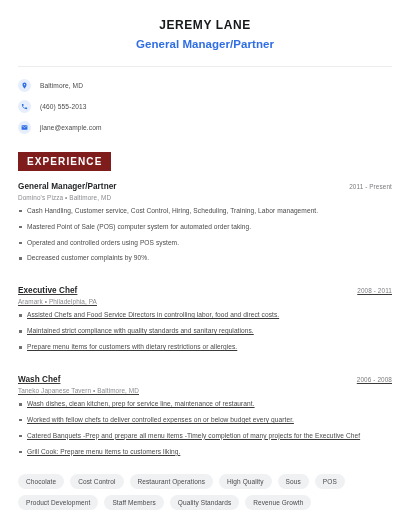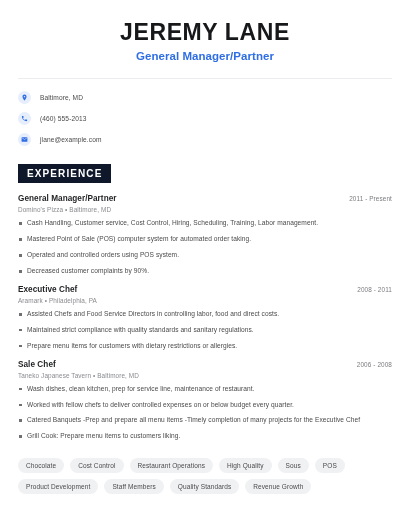--- a/index.html
+++ b/index.html
@@ -31,7 +31,7 @@
   }
 
   .full-name {
-    font-size: 23px;
+    font-size: 12px;
     font-weight: bold;
     letter-spacing: 0.6px;
     color: #17181a;

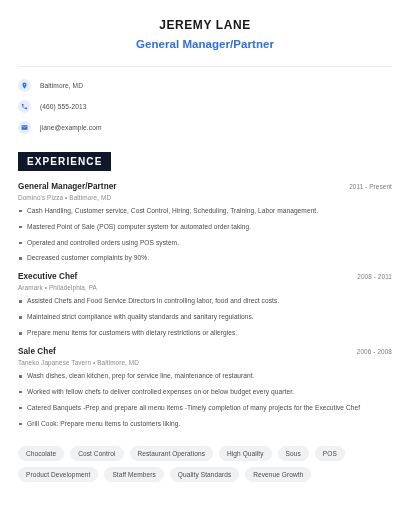--- a/index.html
+++ b/index.html
@@ -90,7 +90,7 @@
 
   .section-chip {
     display: inline-block;
-    background: #0f172a;
+    background: #7f1d1d;
     color: #ffffff;
     font-size: 10px;
     font-weight: bold;

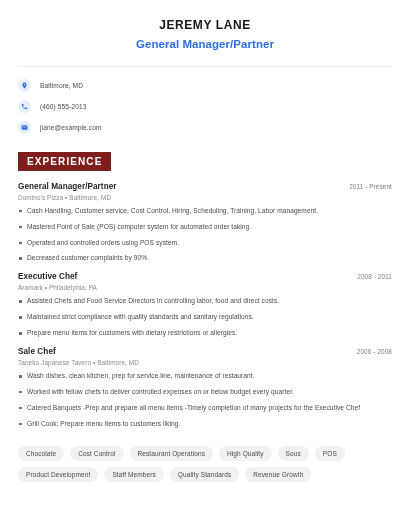--- a/index.html
+++ b/index.html
@@ -102,7 +102,7 @@
   .jobs { margin-top: 11px; }
 
   .job { margin-bottom: 2px; }
-  .job + .job { margin-top: 9px; }
+  .job + .job { margin-top: 23px; text-decoration: underline; }
 
   .job-head {
     display: flex;

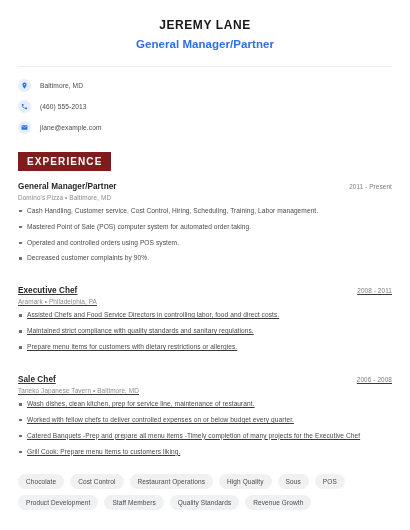--- a/index.html
+++ b/index.html
@@ -253,7 +253,7 @@
 
       <div class="job">
         <div class="job-head">
-          <span class="job-role">Sale Chef</span>
+          <span class="job-role">Wash Chef</span>
           <span class="job-dates">2006 - 2008</span>
         </div>
         <div class="job-company">Taneko Japanese Tavern  •  Baltimore, MD</div>

